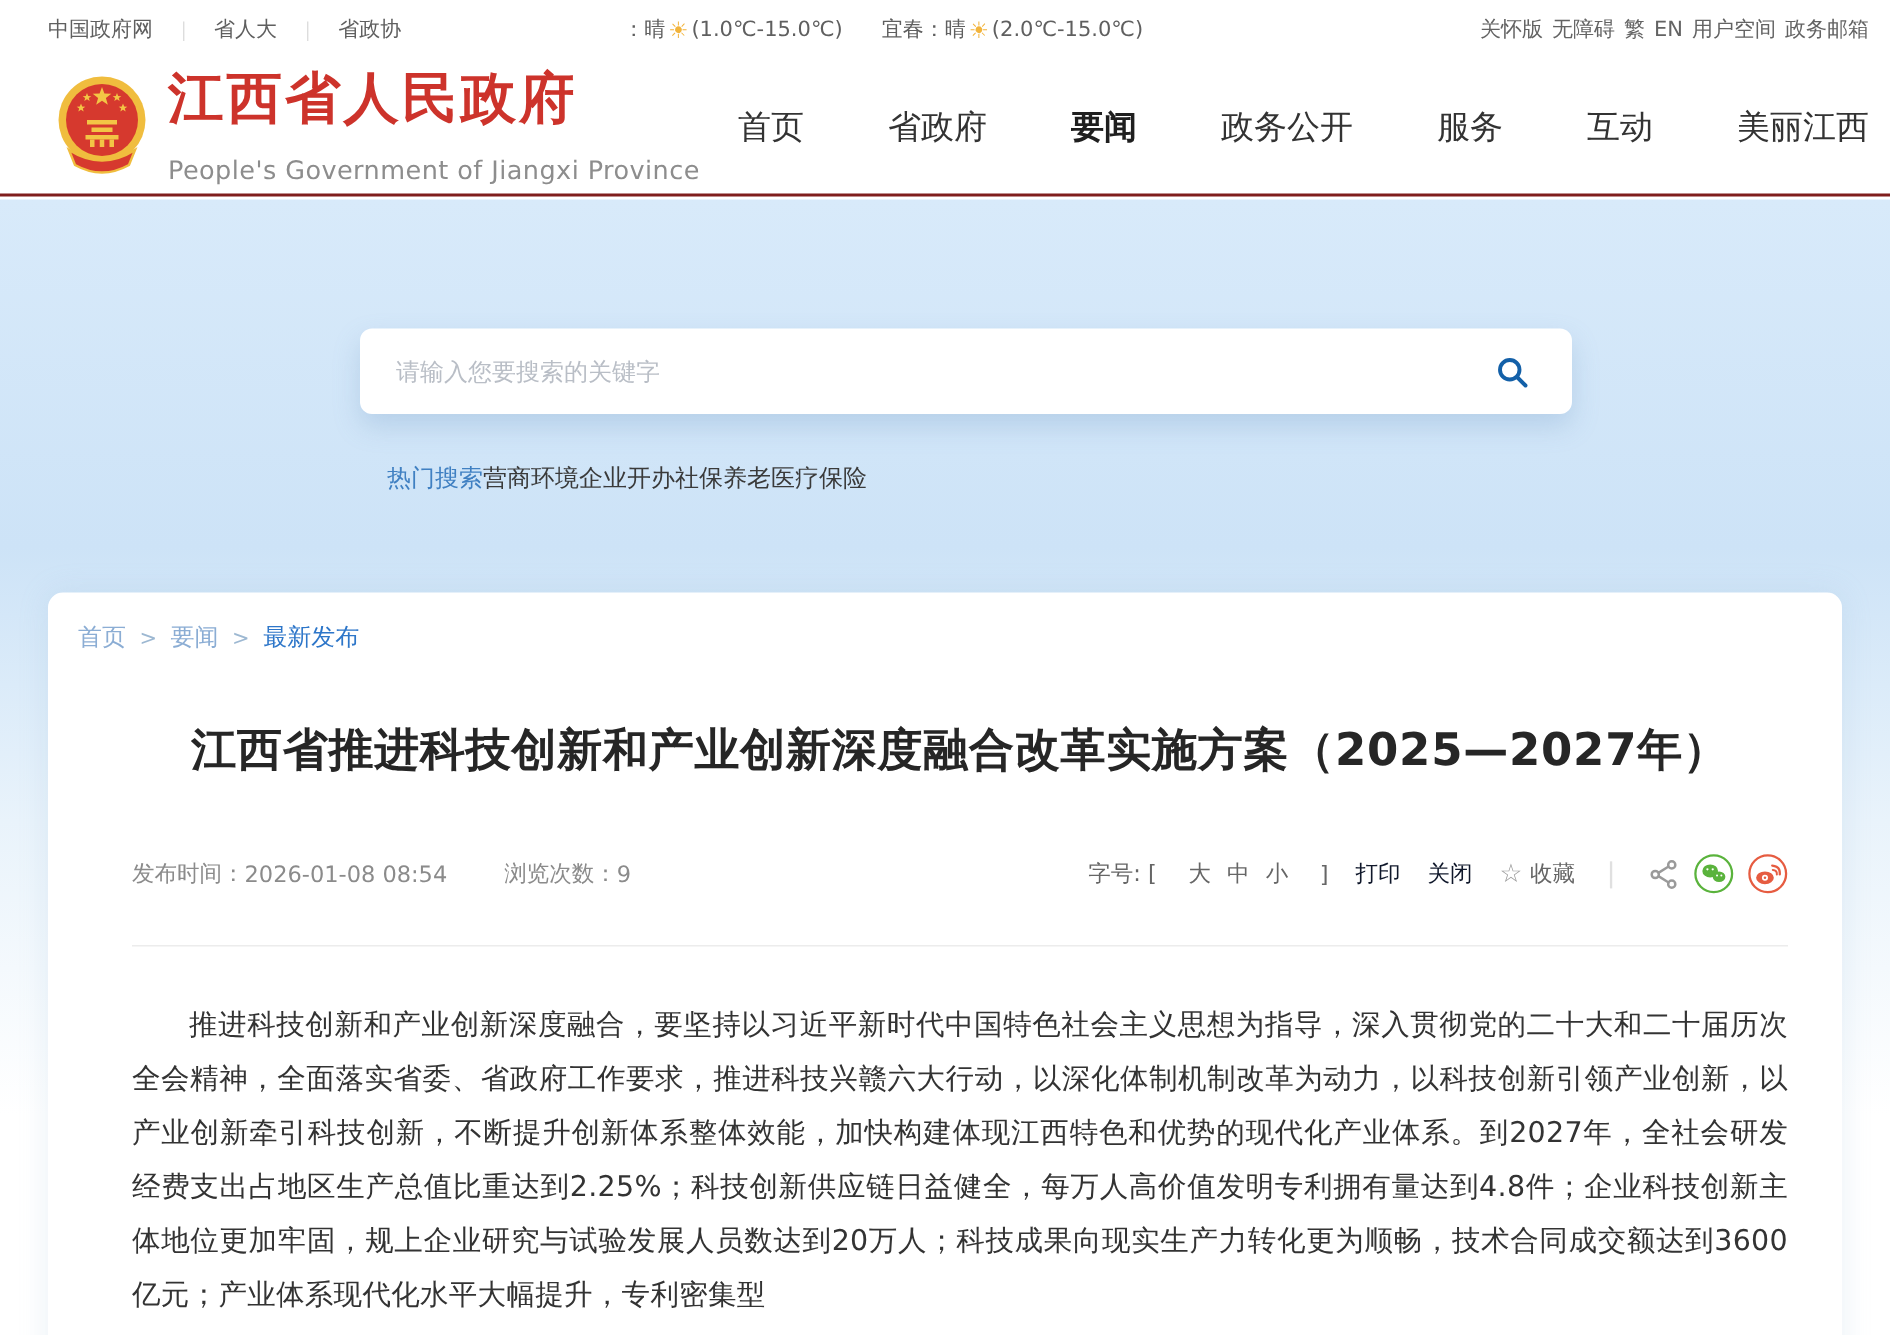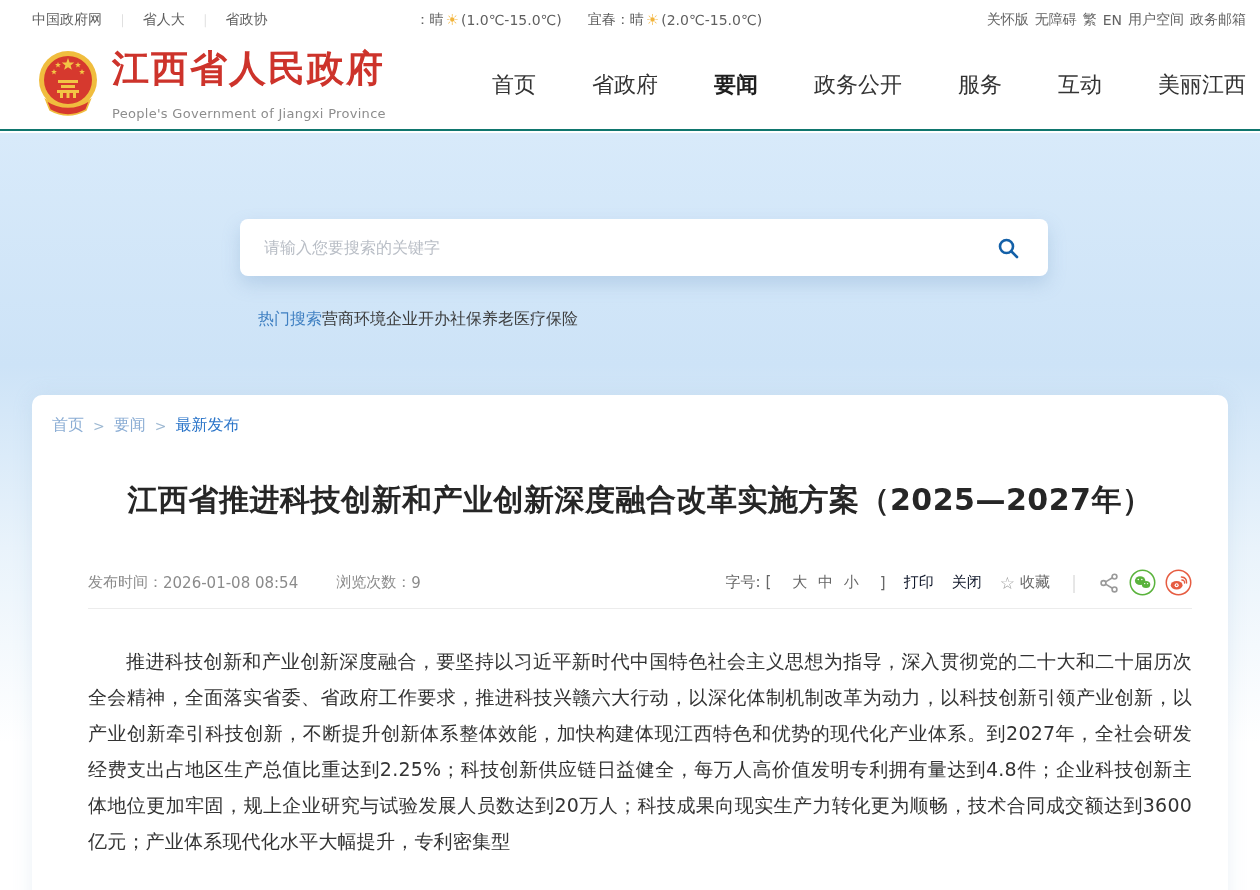--- a/index.html
+++ b/index.html
@@ -47,7 +47,7 @@
     align-items: center;
     padding: 0 14px 0 34px;
     background: #fff;
-    border-bottom: 2px solid #0f766e;
+    border-bottom: 2px solid #7f1d1d;
     position: relative;
     z-index: 2;
   }

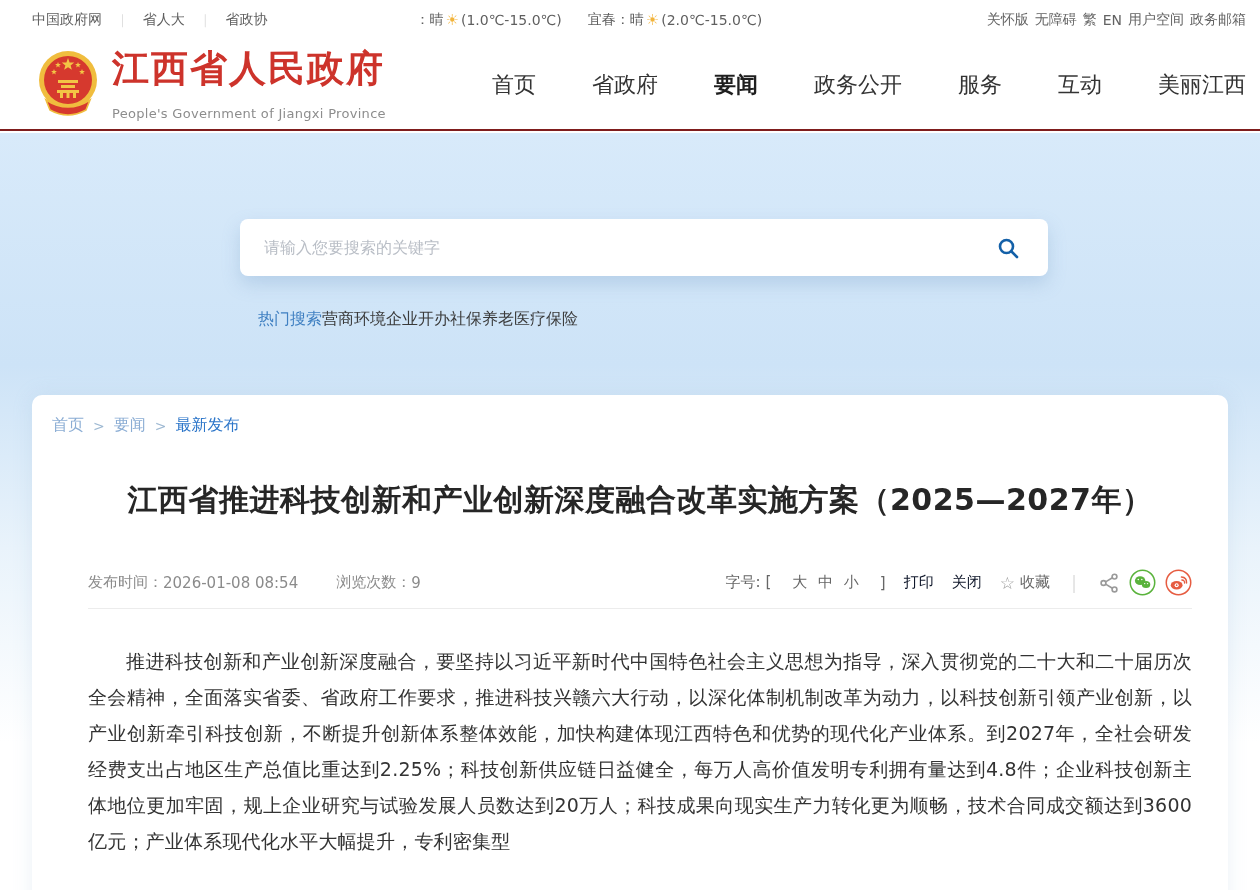--- a/index.html
+++ b/index.html
@@ -61,7 +61,7 @@
     font-family: "DejaVu Serif", "Liberation Serif", serif;
     line-height: 1.1;
   }
-  .logo-en { font-size: 13px; color: #8d8d8d; margin-top: 18px; letter-spacing: 0.3px; }
+  .logo-en { font-size: 17px; color: #8d8d8d; margin-top: 18px; letter-spacing: 0.3px; }
   .nav { margin-left: auto; display: flex; gap: 56px; align-items: center; }
   .nav-item {
     font-size: 22px;

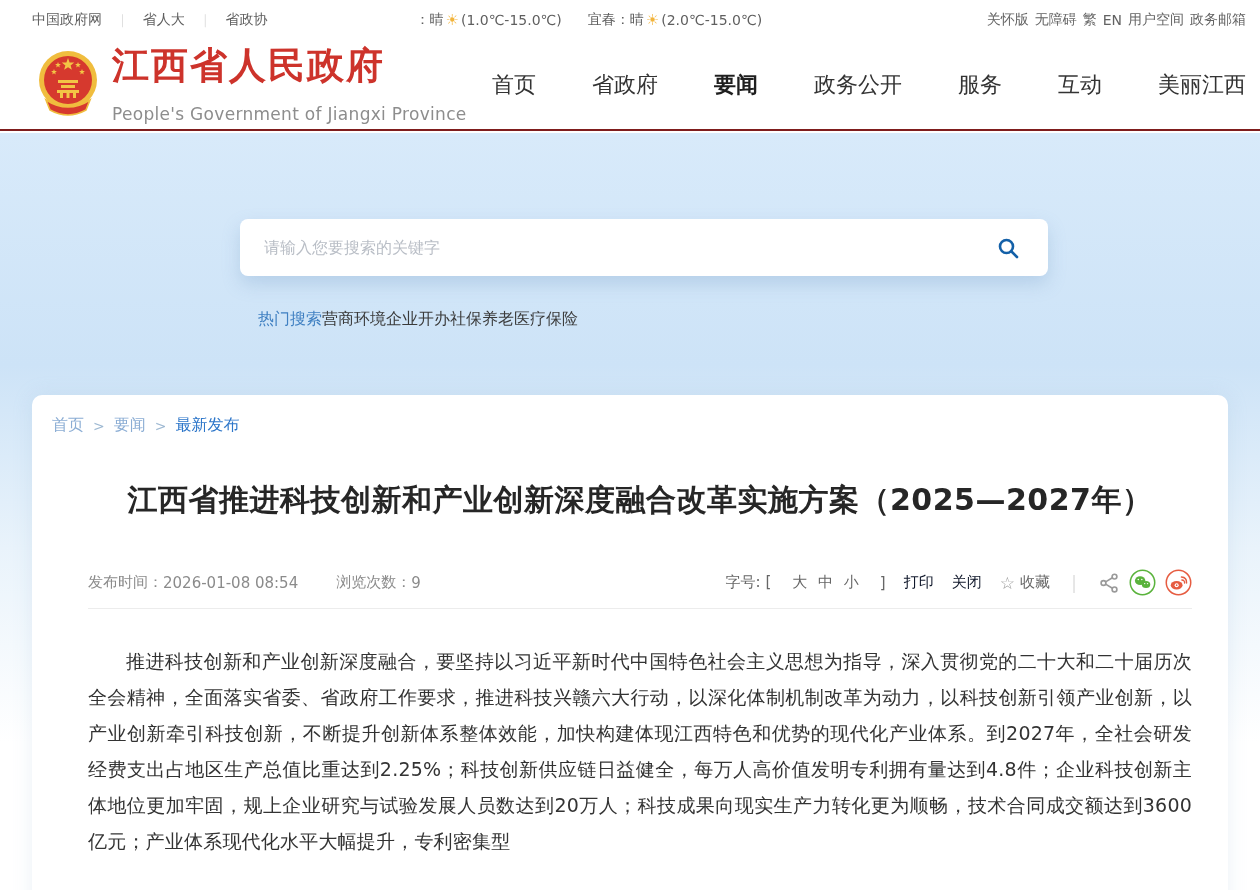--- a/index.html
+++ b/index.html
@@ -149,7 +149,7 @@
     display: flex;
     align-items: center;
     margin-top: 48px;
-    padding-bottom: 12px;
+    padding-bottom: 34px;
     border-bottom: 1px solid #ececec;
     font-size: 15px;
     color: #8b8b8b;

